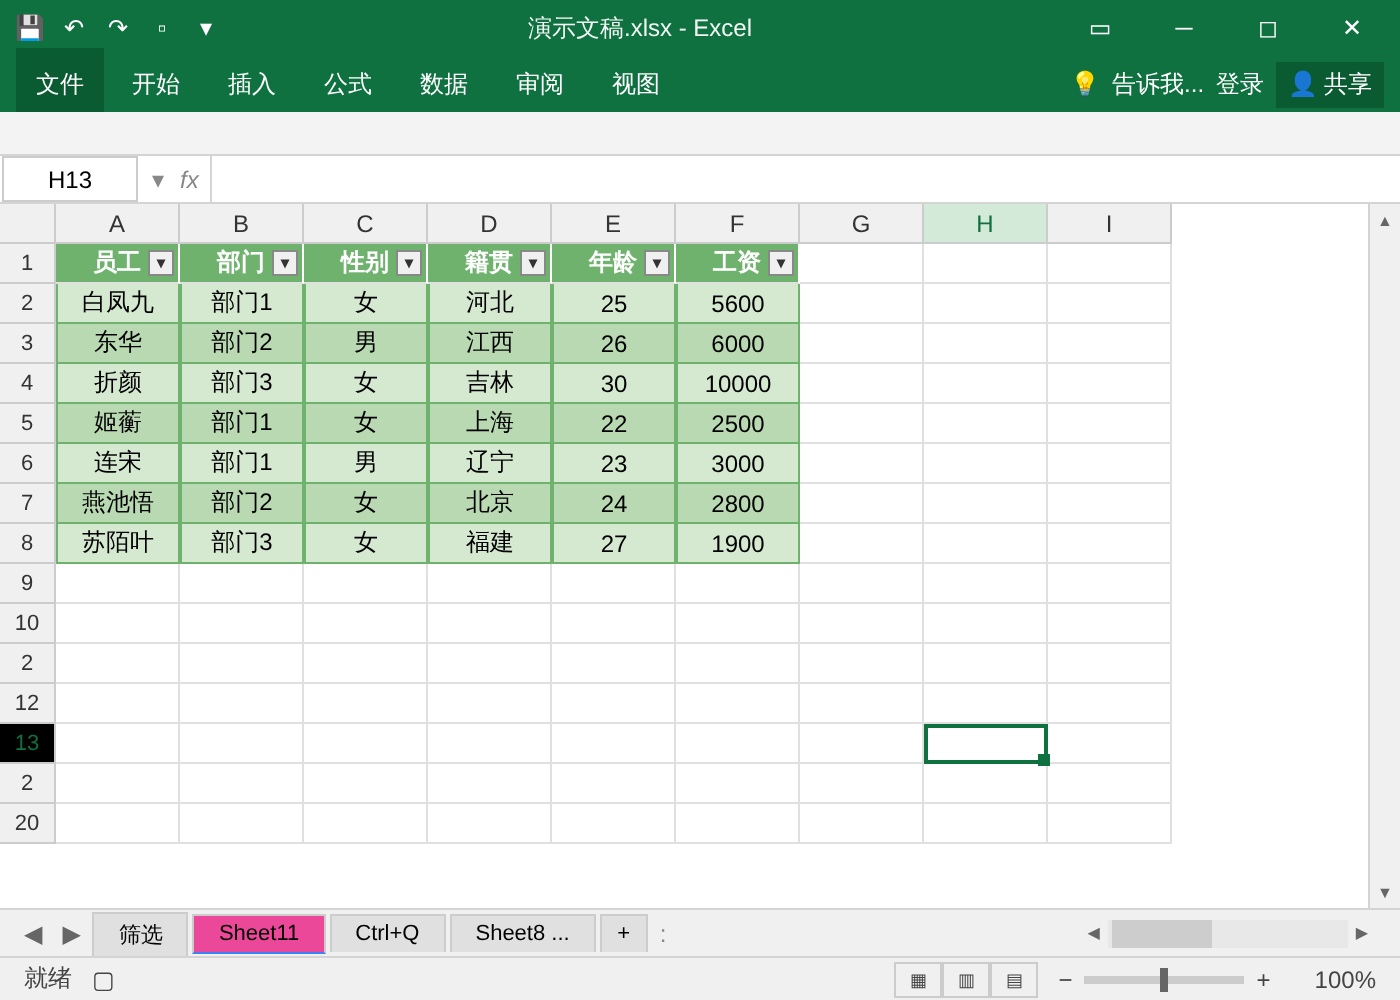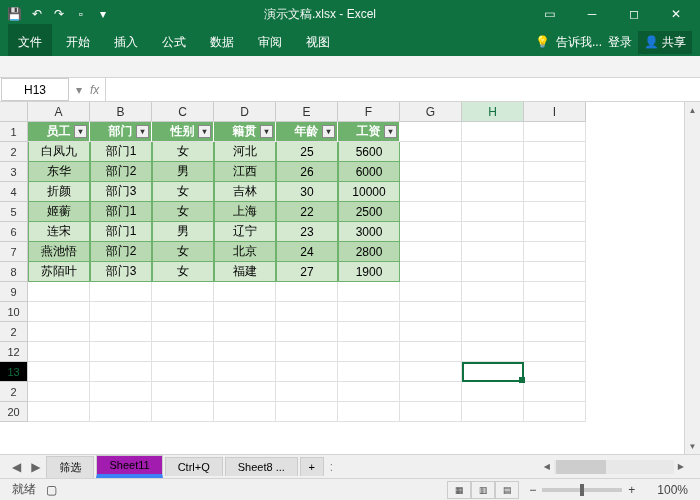--- a/index.html
+++ b/index.html
@@ -44,7 +44,7 @@
 .tabs{height:24px;background:#f0f0f0;border-top:1px solid #d4d4d4;display:flex;align-items:center;padding:0 8px;gap:2px}
 .tabs .nav{color:#666;padding:0 4px}
 .stab{padding:3px 12px;background:#e0e0e0;border:1px solid #ccc;border-bottom:none;font-size:11px}
-.stab.active{background:#a21caf;border-bottom:4px solid #3b82f6}
+.stab.active{background:#ec4899;border-bottom:1px solid #3b82f6}
 .tabs .sep{color:#888;margin:0 4px}
 .hscroll{flex:1;display:flex;align-items:center;justify-content:flex-end;gap:4px;padding-right:8px}
 .hscroll .track{width:120px;height:14px;background:#e8e8e8;position:relative}

